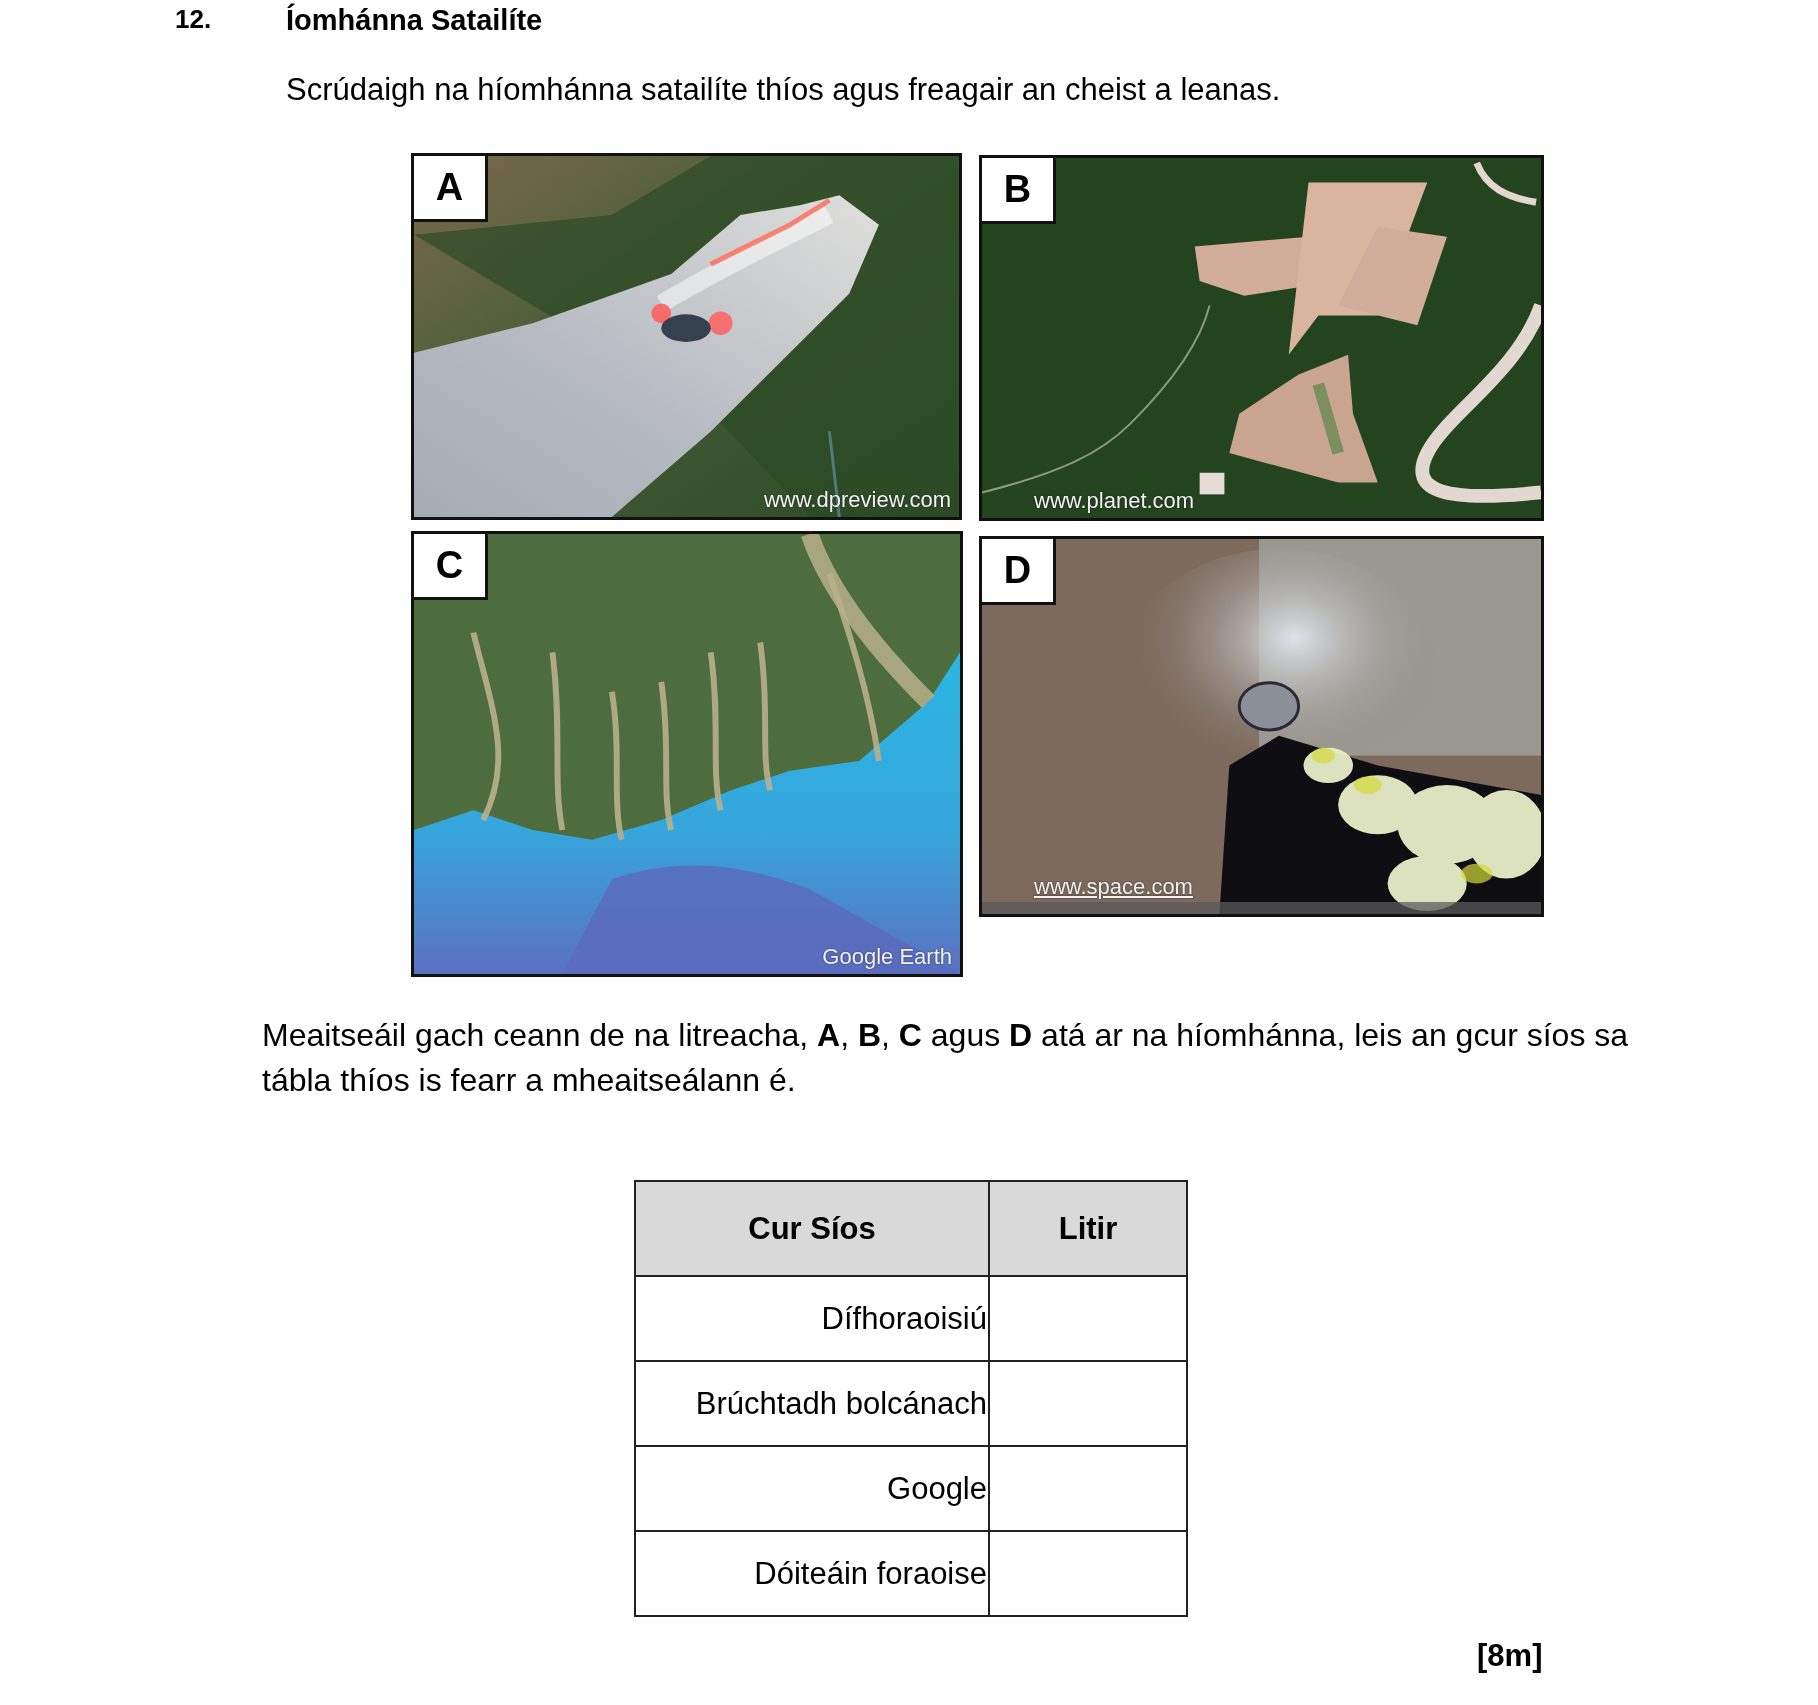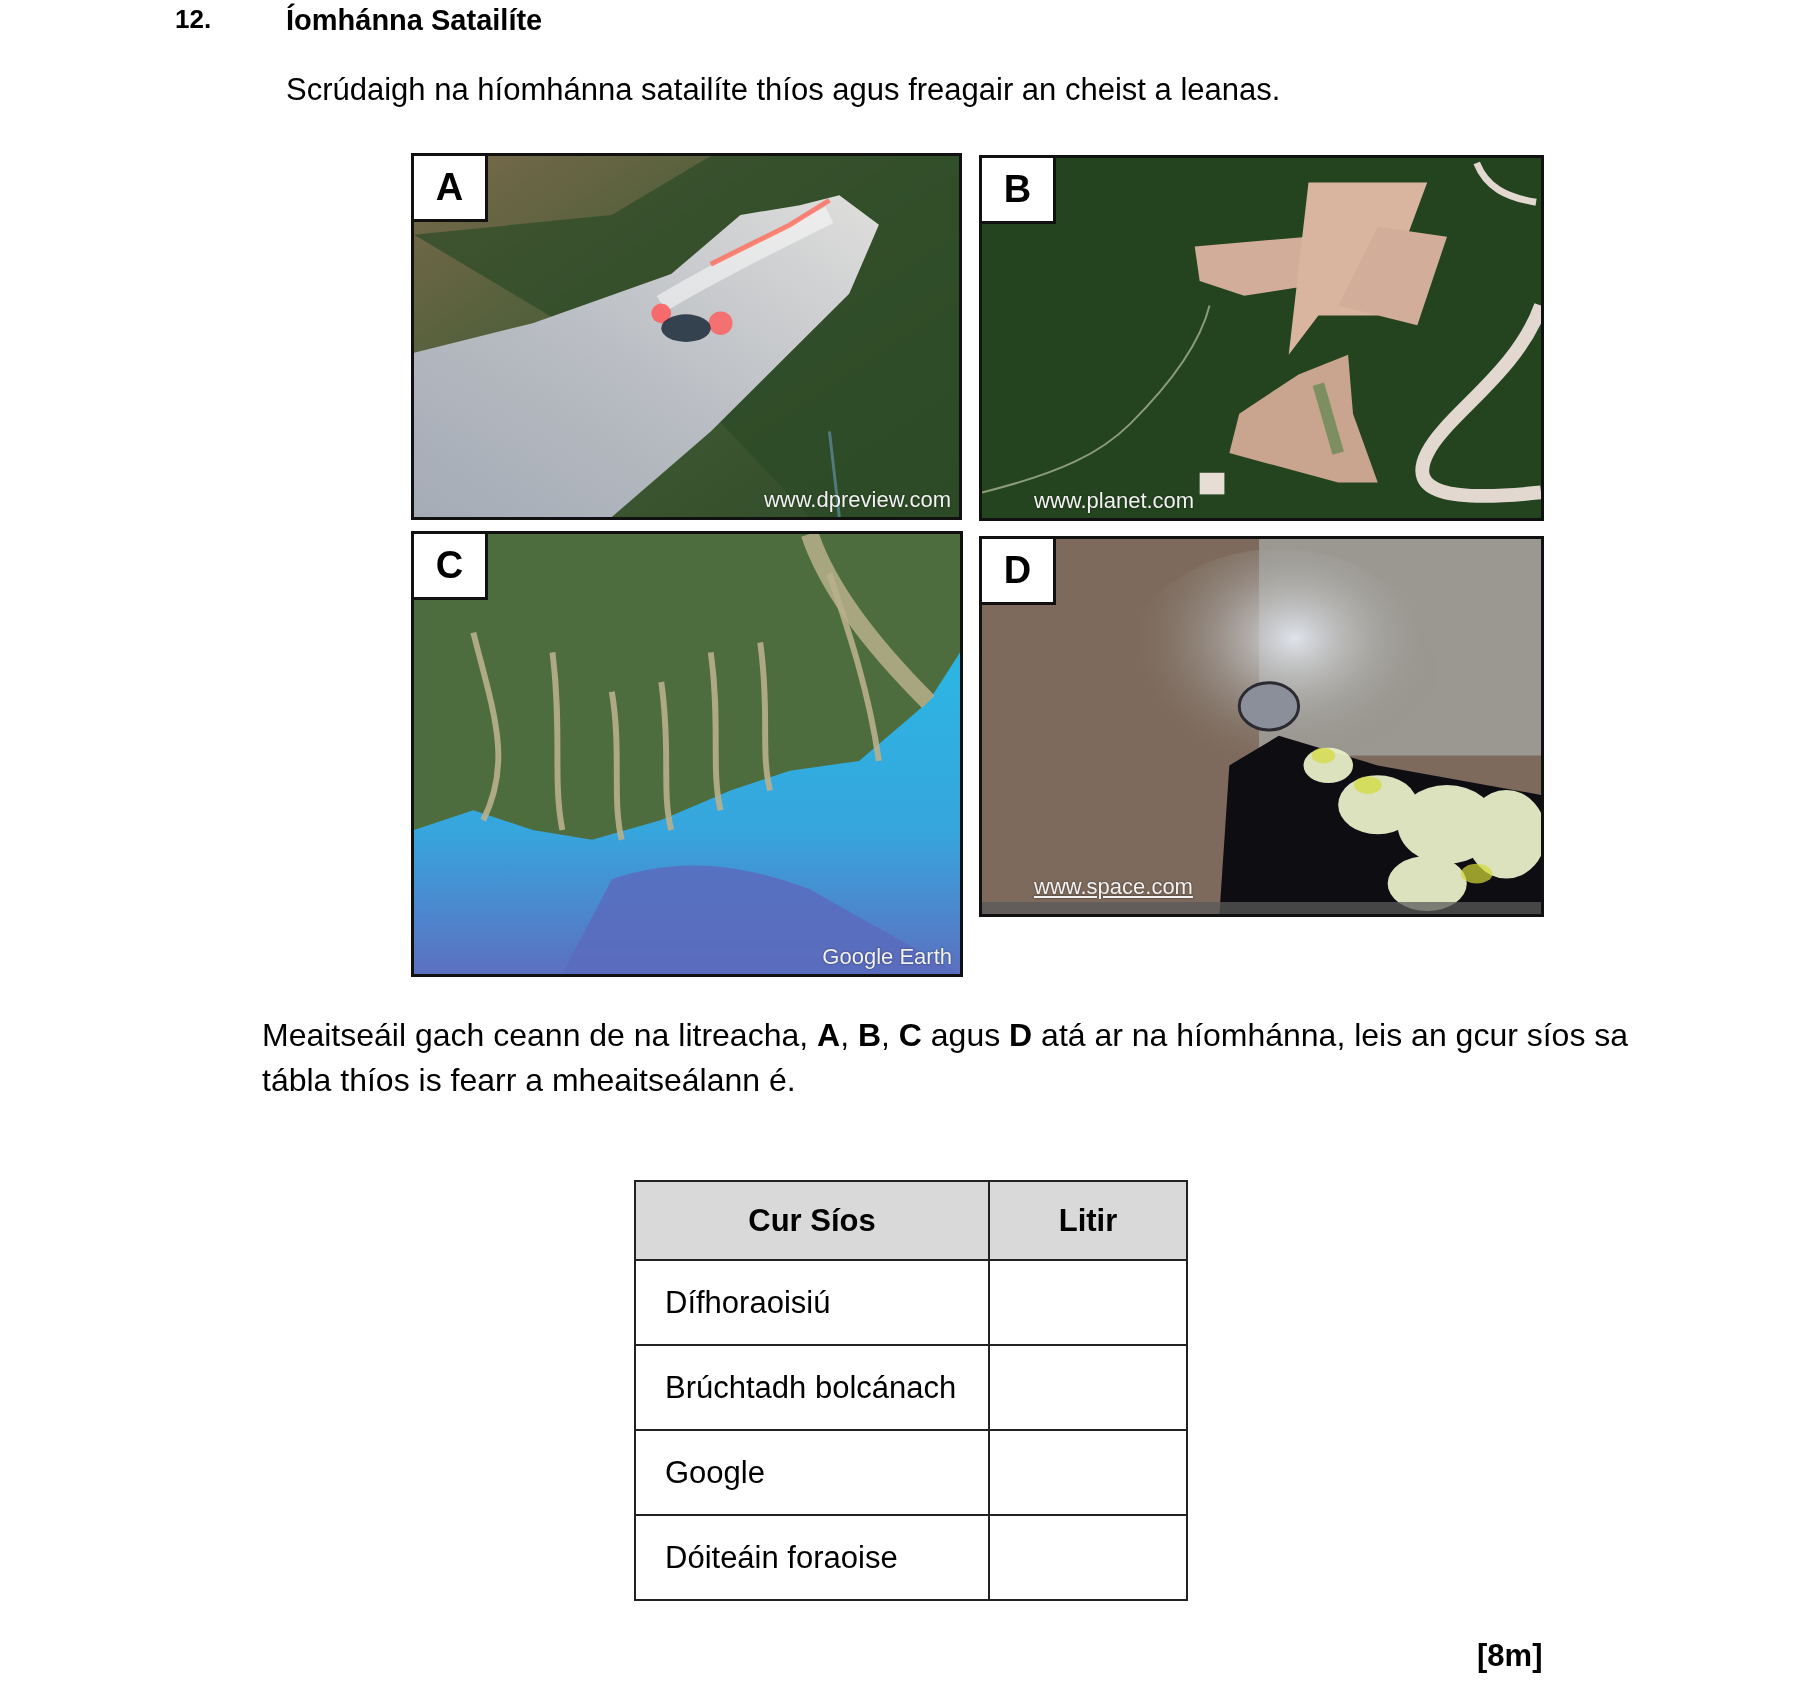--- a/index.html
+++ b/index.html
@@ -43,7 +43,7 @@
     font-size: 31px;
   }
   table.match th, table.match td { border: 2px solid #222; box-sizing: border-box; }
-  table.match th { background: #d9d9d9; font-weight: bold; text-align: center; height: 79px; }
+  table.match th { background: #d9d9d9; font-weight: bold; text-align: center; height: 95px; }
   table.match td { height: 85px; padding-left: 29px; text-align: left; }
   table.match .c1 { width: 354px; }
   table.match .c2 { width: 198px; margin-top: 32px; }

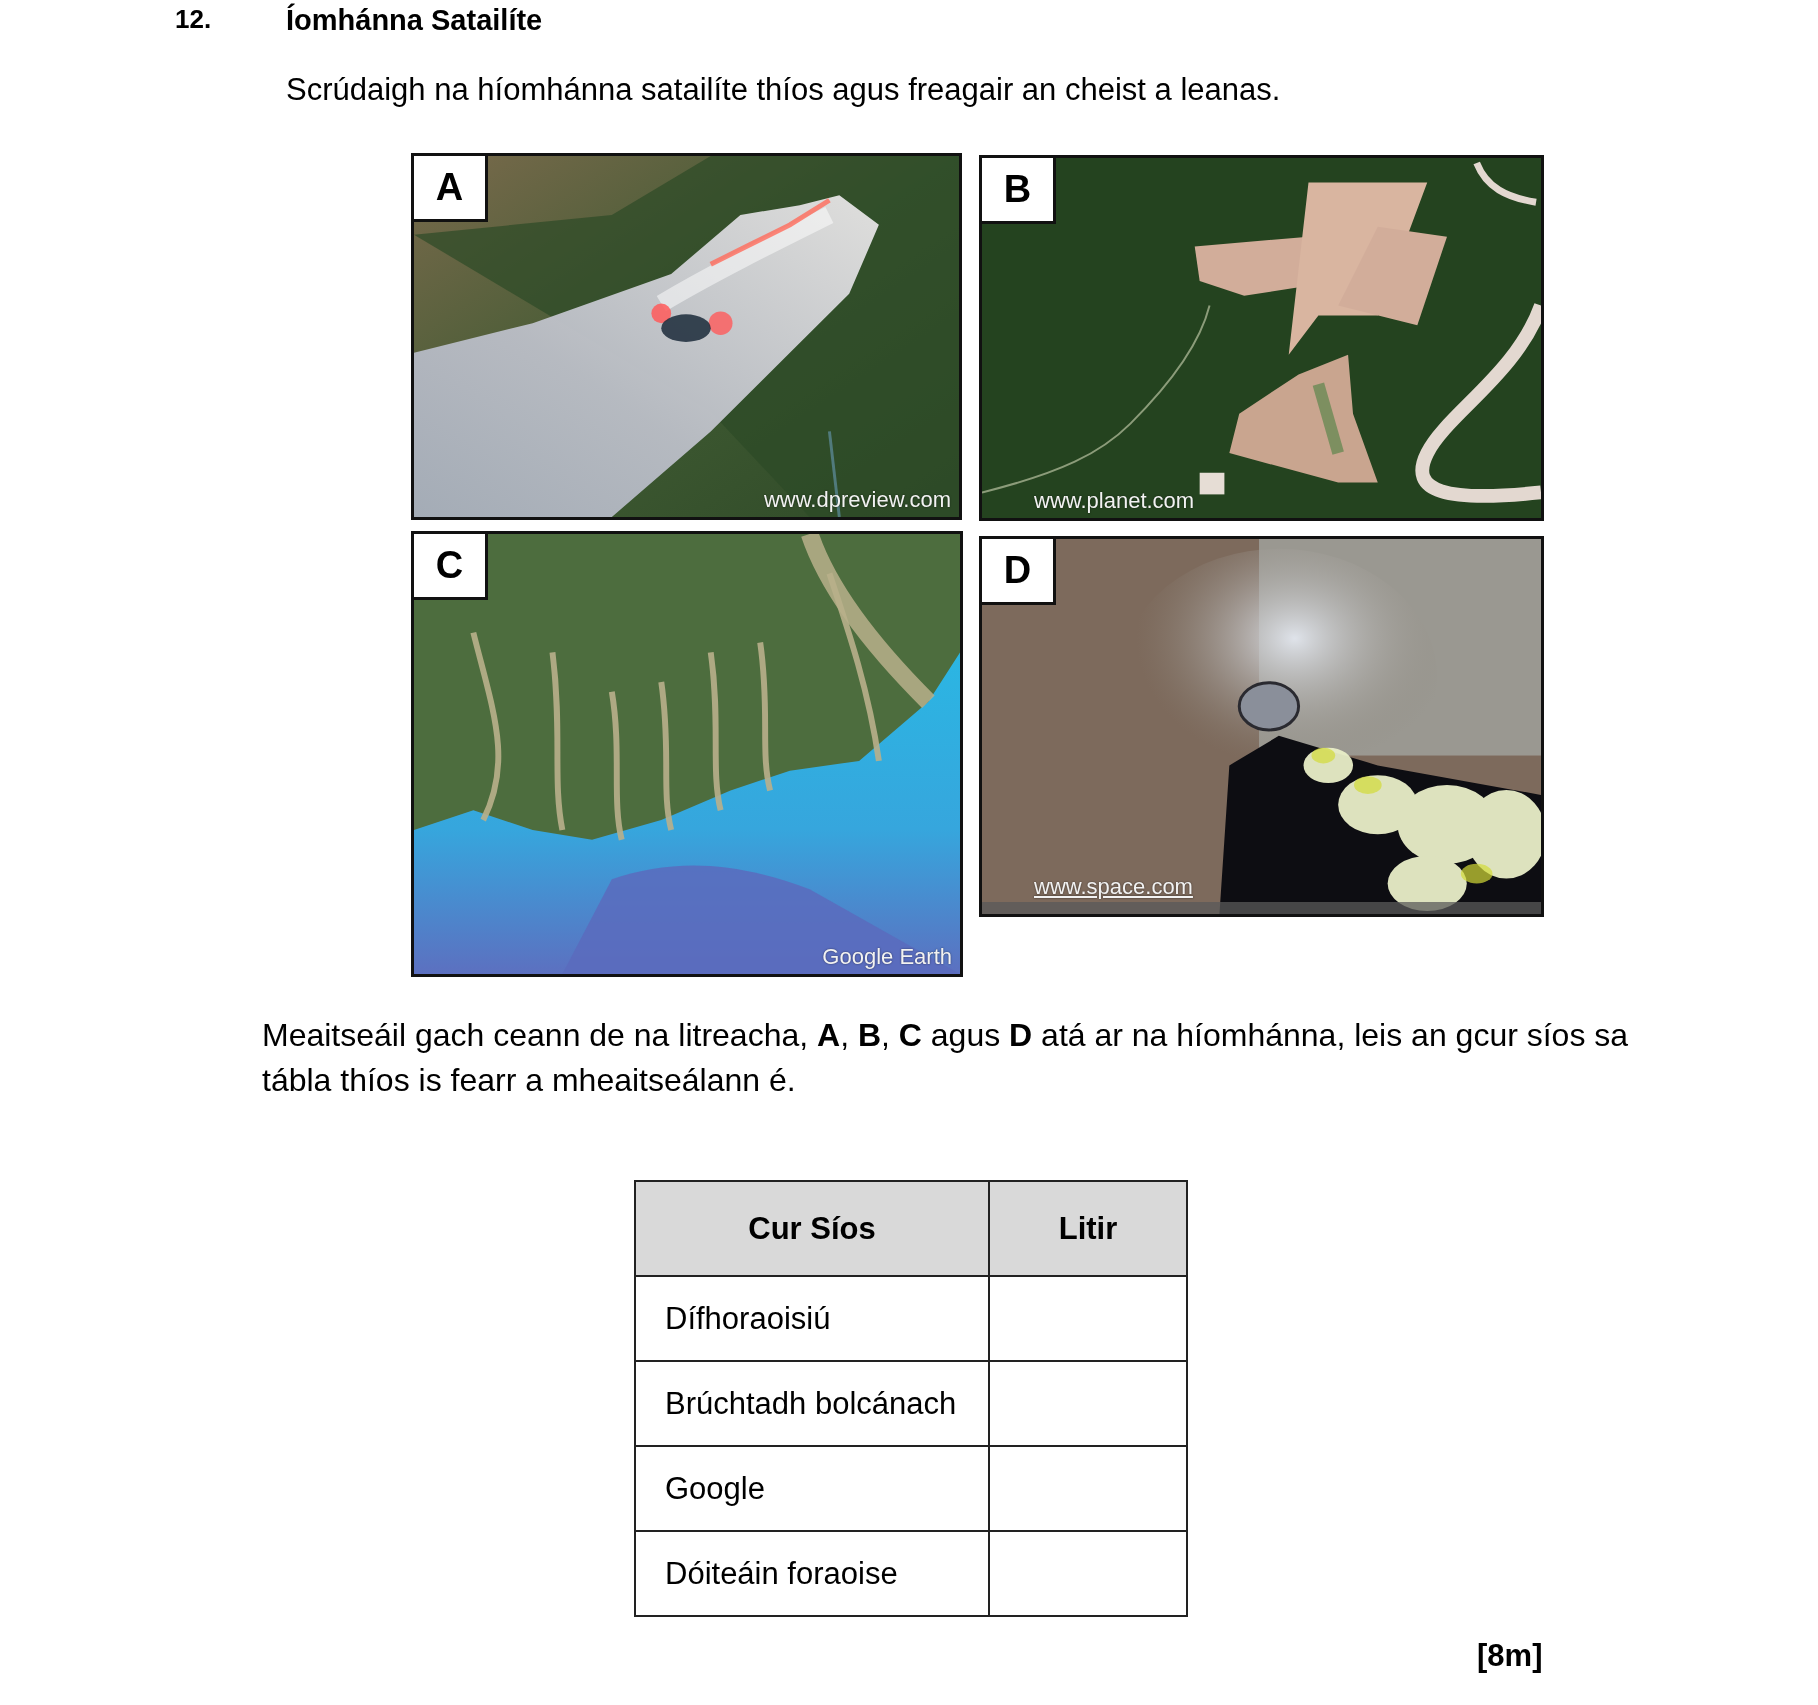--- a/index.html
+++ b/index.html
@@ -44,7 +44,7 @@
   }
   table.match th, table.match td { border: 2px solid #222; box-sizing: border-box; }
   table.match th { background: #d9d9d9; font-weight: bold; text-align: center; height: 95px; }
-  table.match td { height: 85px; padding-left: 29px; text-align: left; }
+  table.match td { height: 85px; padding-left: 29px; text-align: right; }
   table.match .c1 { width: 354px; }
   table.match .c2 { width: 198px; margin-top: 32px; }
   .marks { left: 1477px; top: 1638px; font-size: 31px; font-weight: bold; }

